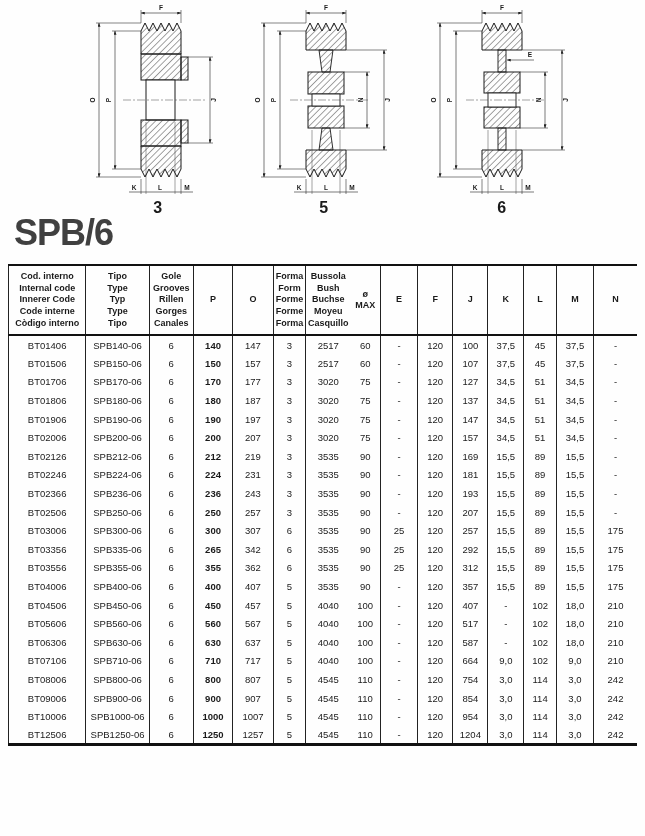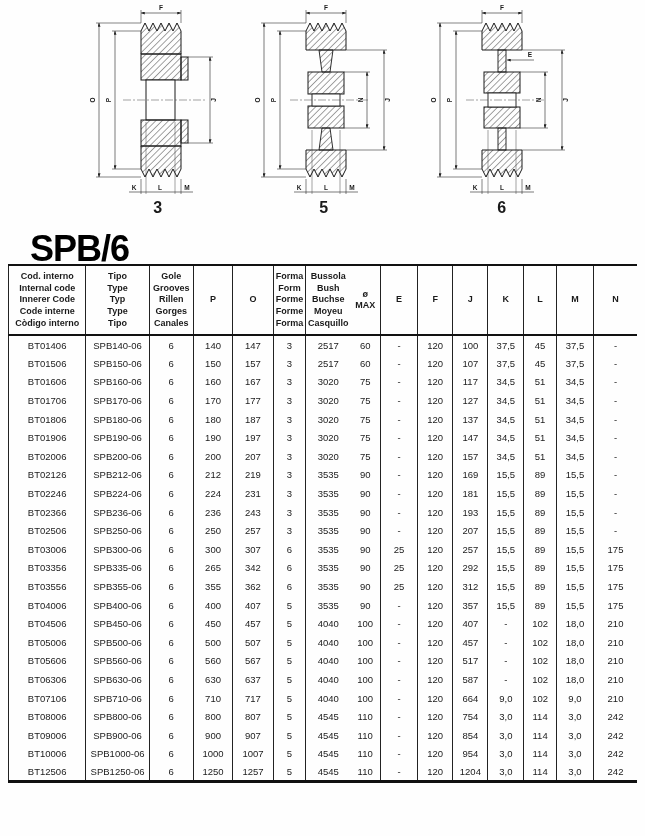--- a/index.html
+++ b/index.html
@@ -33,7 +33,7 @@
   .page-title {
     position: absolute; top: 212px; left: 14px;
     font-size: 36px; font-weight: bold; letter-spacing: -1px;
-    margin: 16px; color: #000000;
+    margin: 0; color: #404040;
   }
 
   

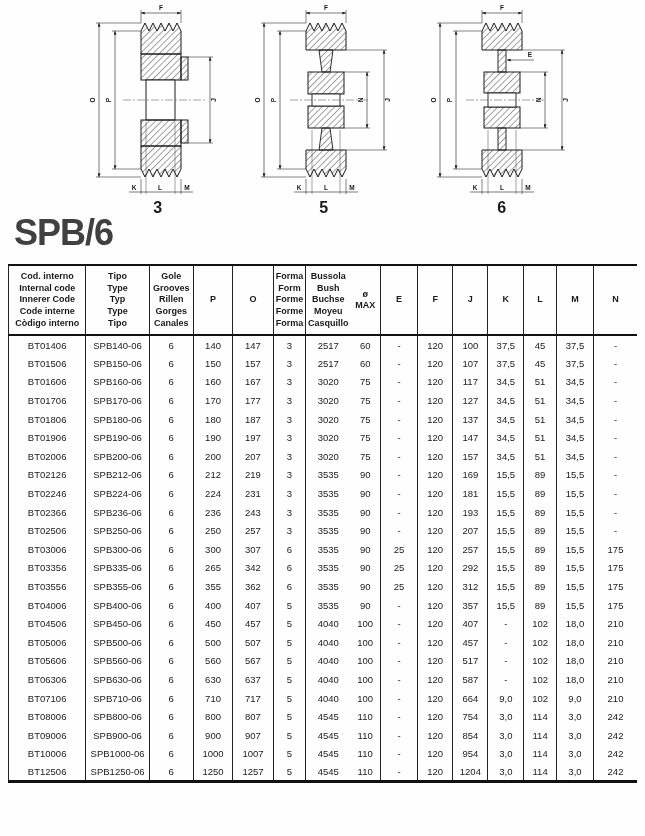--- a/index.html
+++ b/index.html
@@ -60,7 +60,7 @@
     padding: 5px 1px;
   }
   table.spec td { font-size: 9.5px; height: 18.6px; }
-  table.spec td.bold { font-weight: normal; }
+  table.spec td.bold { font-weight: bold; }
 
   col.c1 { width: 12.3%; } col.c2 { width: 10.1%; } col.c3 { width: 7.0%; }
   col.c4 { width: 6.3%; }  col.c5 { width: 6.4%; }  col.c6 { width: 5.2%; }

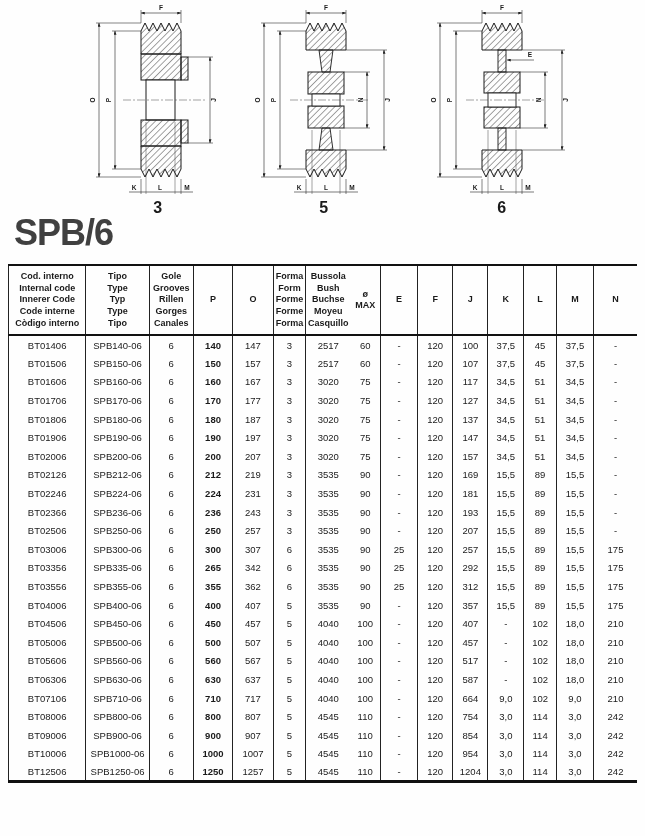--- a/index.html
+++ b/index.html
@@ -385,23 +385,6 @@
           <td>-</td>
         </tr>
         <tr>
-          <td>BT01606</td>
-          <td>SPB160-06</td>
-          <td>6</td>
-          <td class="bold">160</td>
-          <td>167</td>
-          <td>3</td>
-          <td>3020</td>
-          <td>75</td>
-          <td>-</td>
-          <td>120</td>
-          <td>117</td>
-          <td>34,5</td>
-          <td>51</td>
-          <td>34,5</td>
-          <td>-</td>
-        </tr>
-        <tr>
           <td>BT01706</td>
           <td>SPB170-06</td>
           <td>6</td>

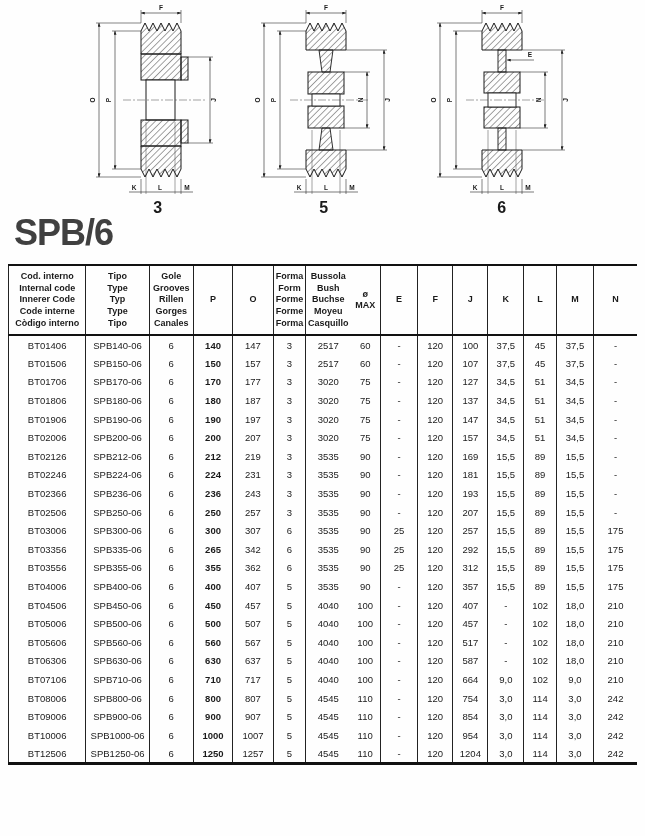--- a/index.html
+++ b/index.html
@@ -606,23 +606,6 @@
           <td>210</td>
         </tr>
         <tr>
-          <td>BT05006</td>
-          <td>SPB500-06</td>
-          <td>6</td>
-          <td class="bold">500</td>
-          <td>507</td>
-          <td>5</td>
-          <td>4040</td>
-          <td>100</td>
-          <td>-</td>
-          <td>120</td>
-          <td>457</td>
-          <td>-</td>
-          <td>102</td>
-          <td>18,0</td>
-          <td>210</td>
-        </tr>
-        <tr>
           <td>BT05606</td>
           <td>SPB560-06</td>
           <td>6</td>

